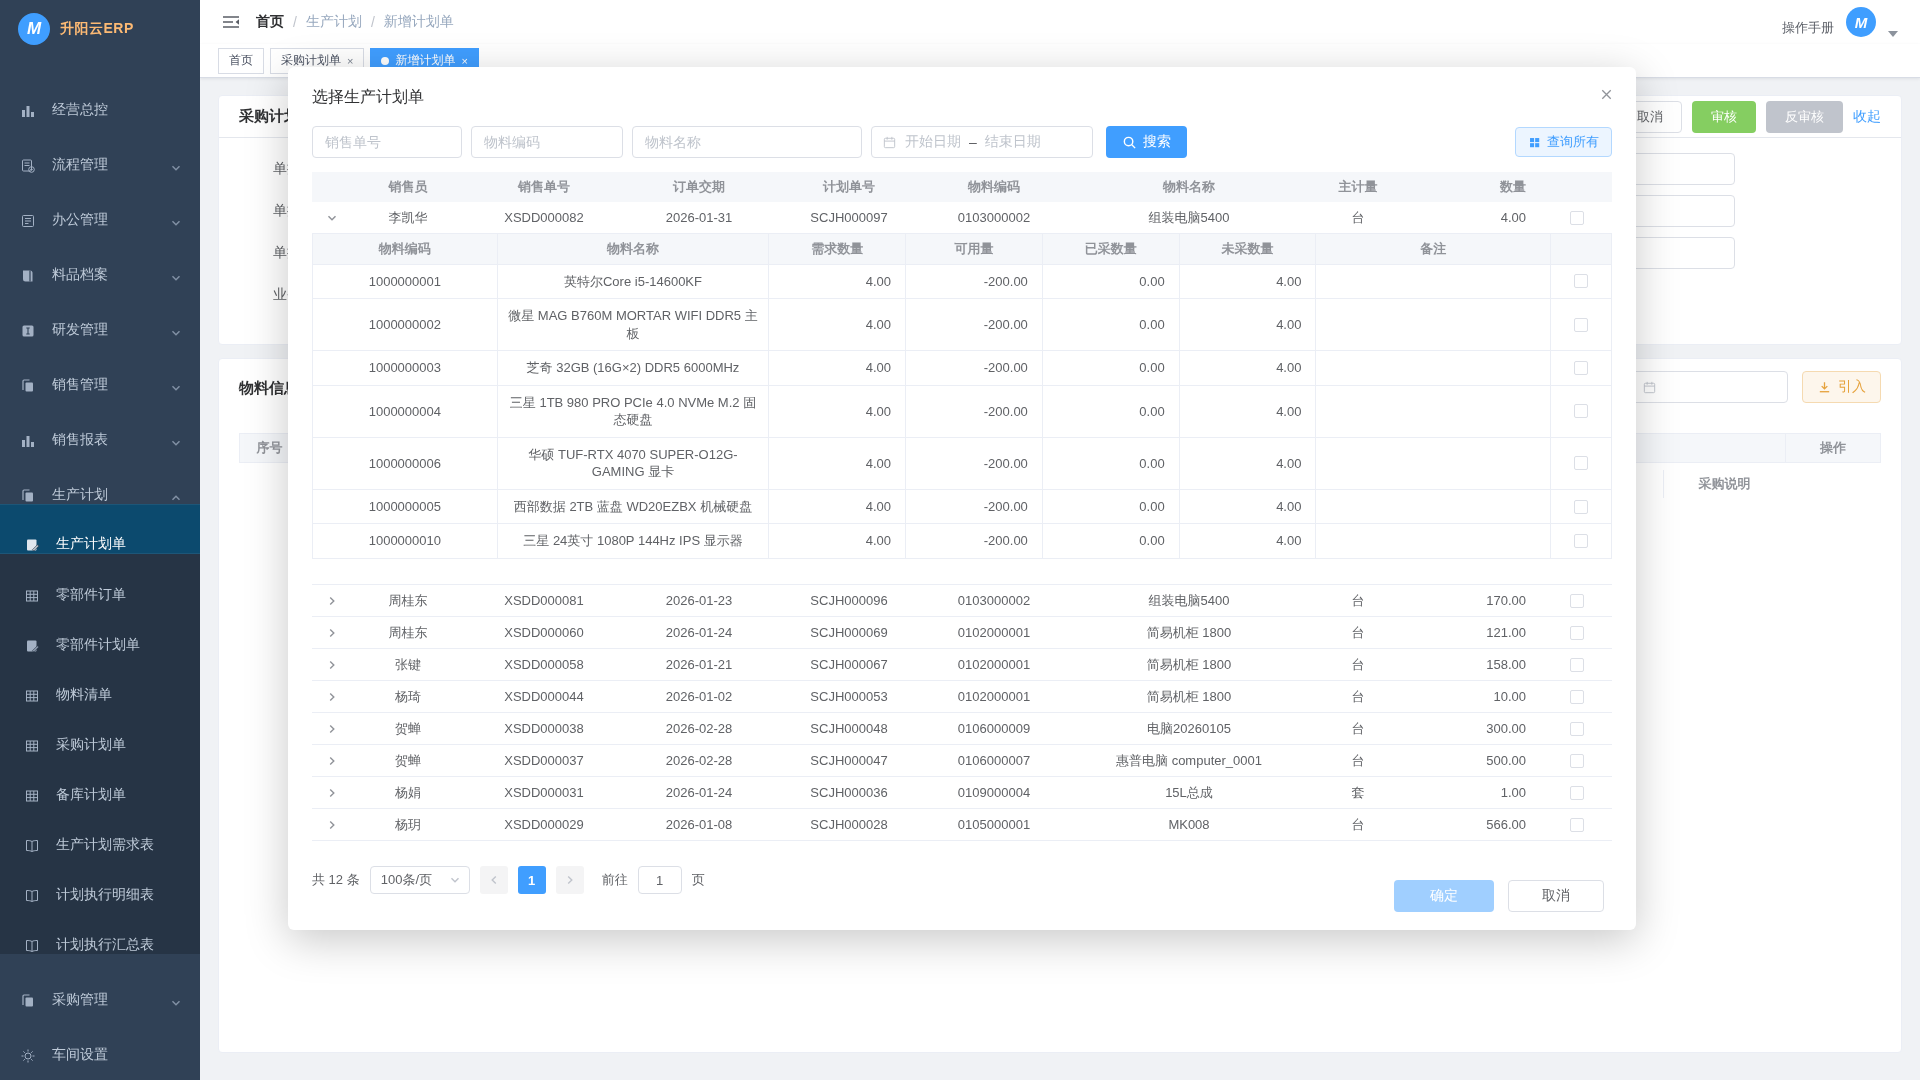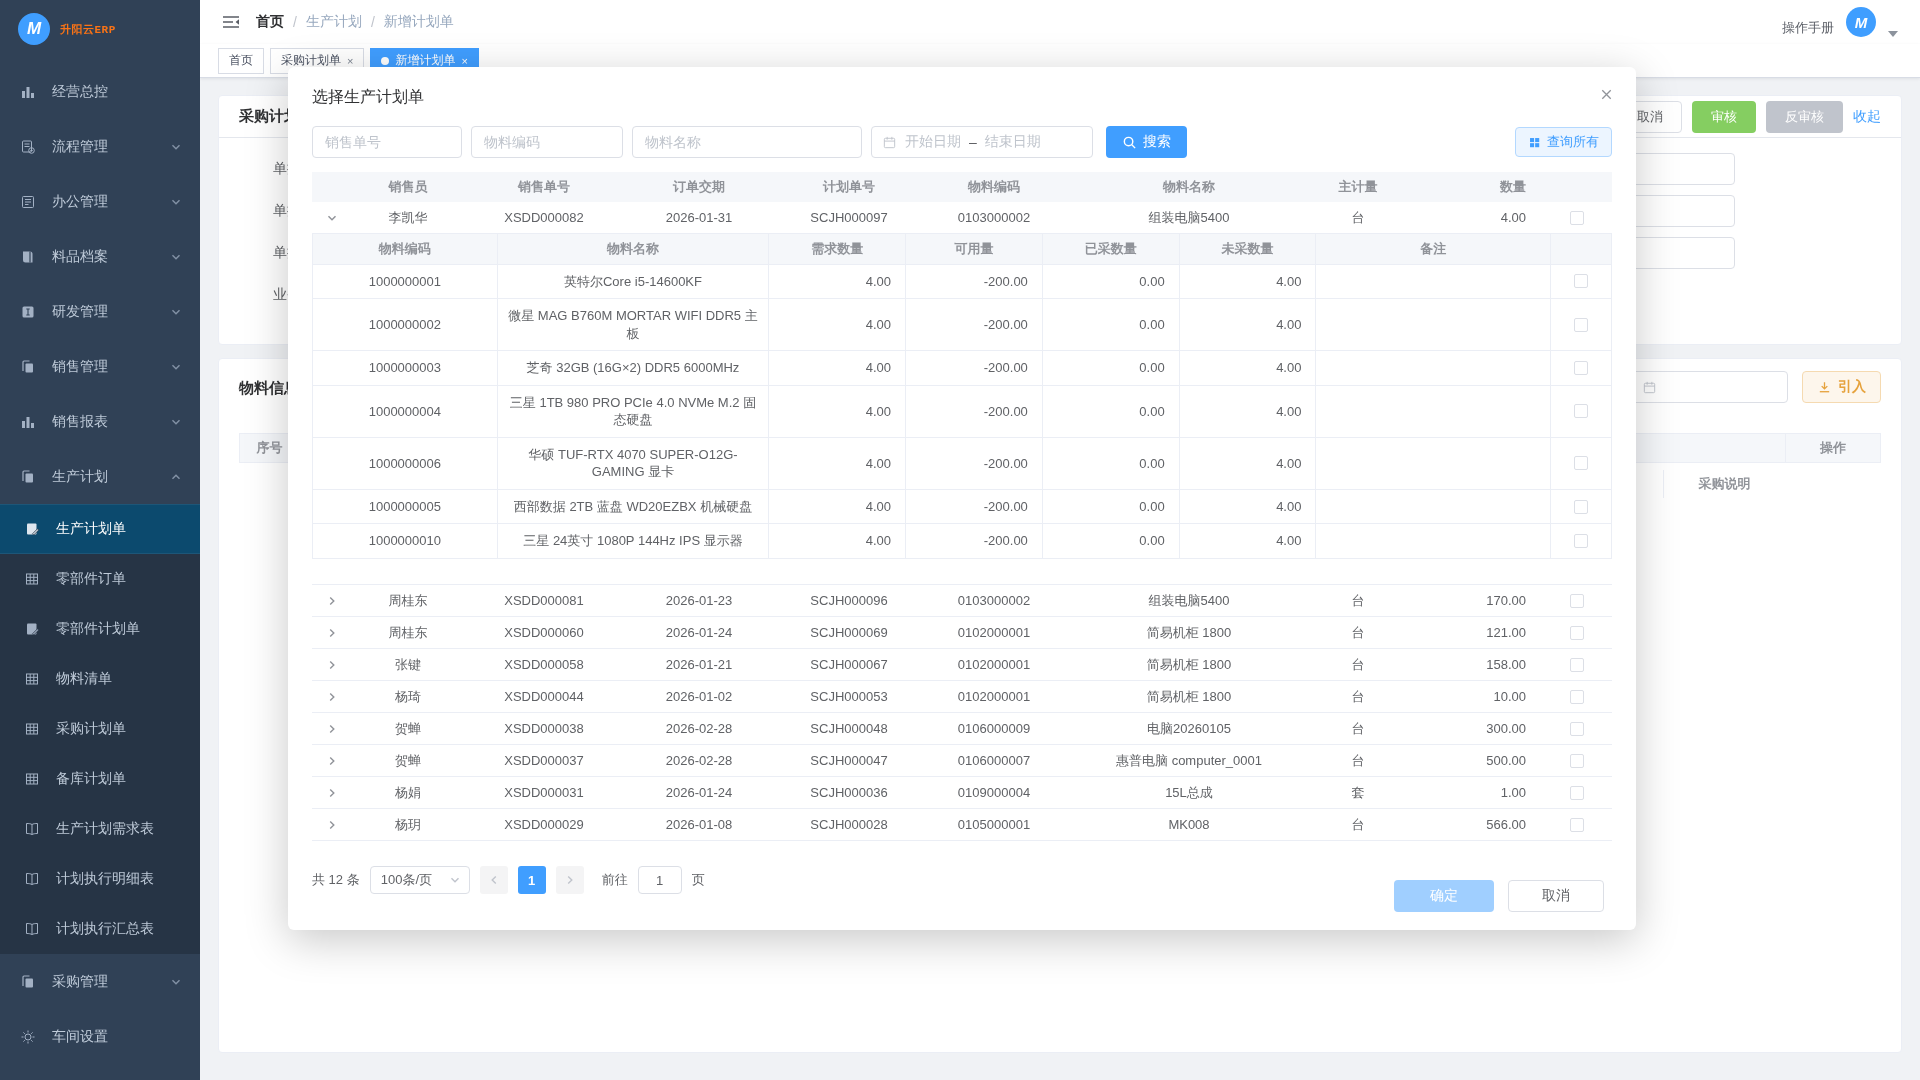--- a/index.html
+++ b/index.html
@@ -12,7 +12,7 @@
   .logo-row { height:58px; display:flex; align-items:center; padding-left:18px; gap:10px; }
   .logo-circle { width:32px; height:32px; border-radius:50%; background:#3f9eff; color:#fff;
     display:flex; align-items:center; justify-content:center; font-weight:bold; font-style:italic; font-size:17px; }
-  .app-name { color:#f97316; font-size:11px; font-weight:bold; letter-spacing:.5px;font-family:Liberation Mono, monospace; }
+  .app-name { color:#fdba74; font-size:14px; font-weight:bold; letter-spacing:.5px; }
   .menu { padding-top:6px; }
   .menu-item { height:55px; display:flex; align-items:center; padding:0 18px 0 20px; color:#bfcbd9;
     font-size:14px; cursor:pointer; position:relative; }

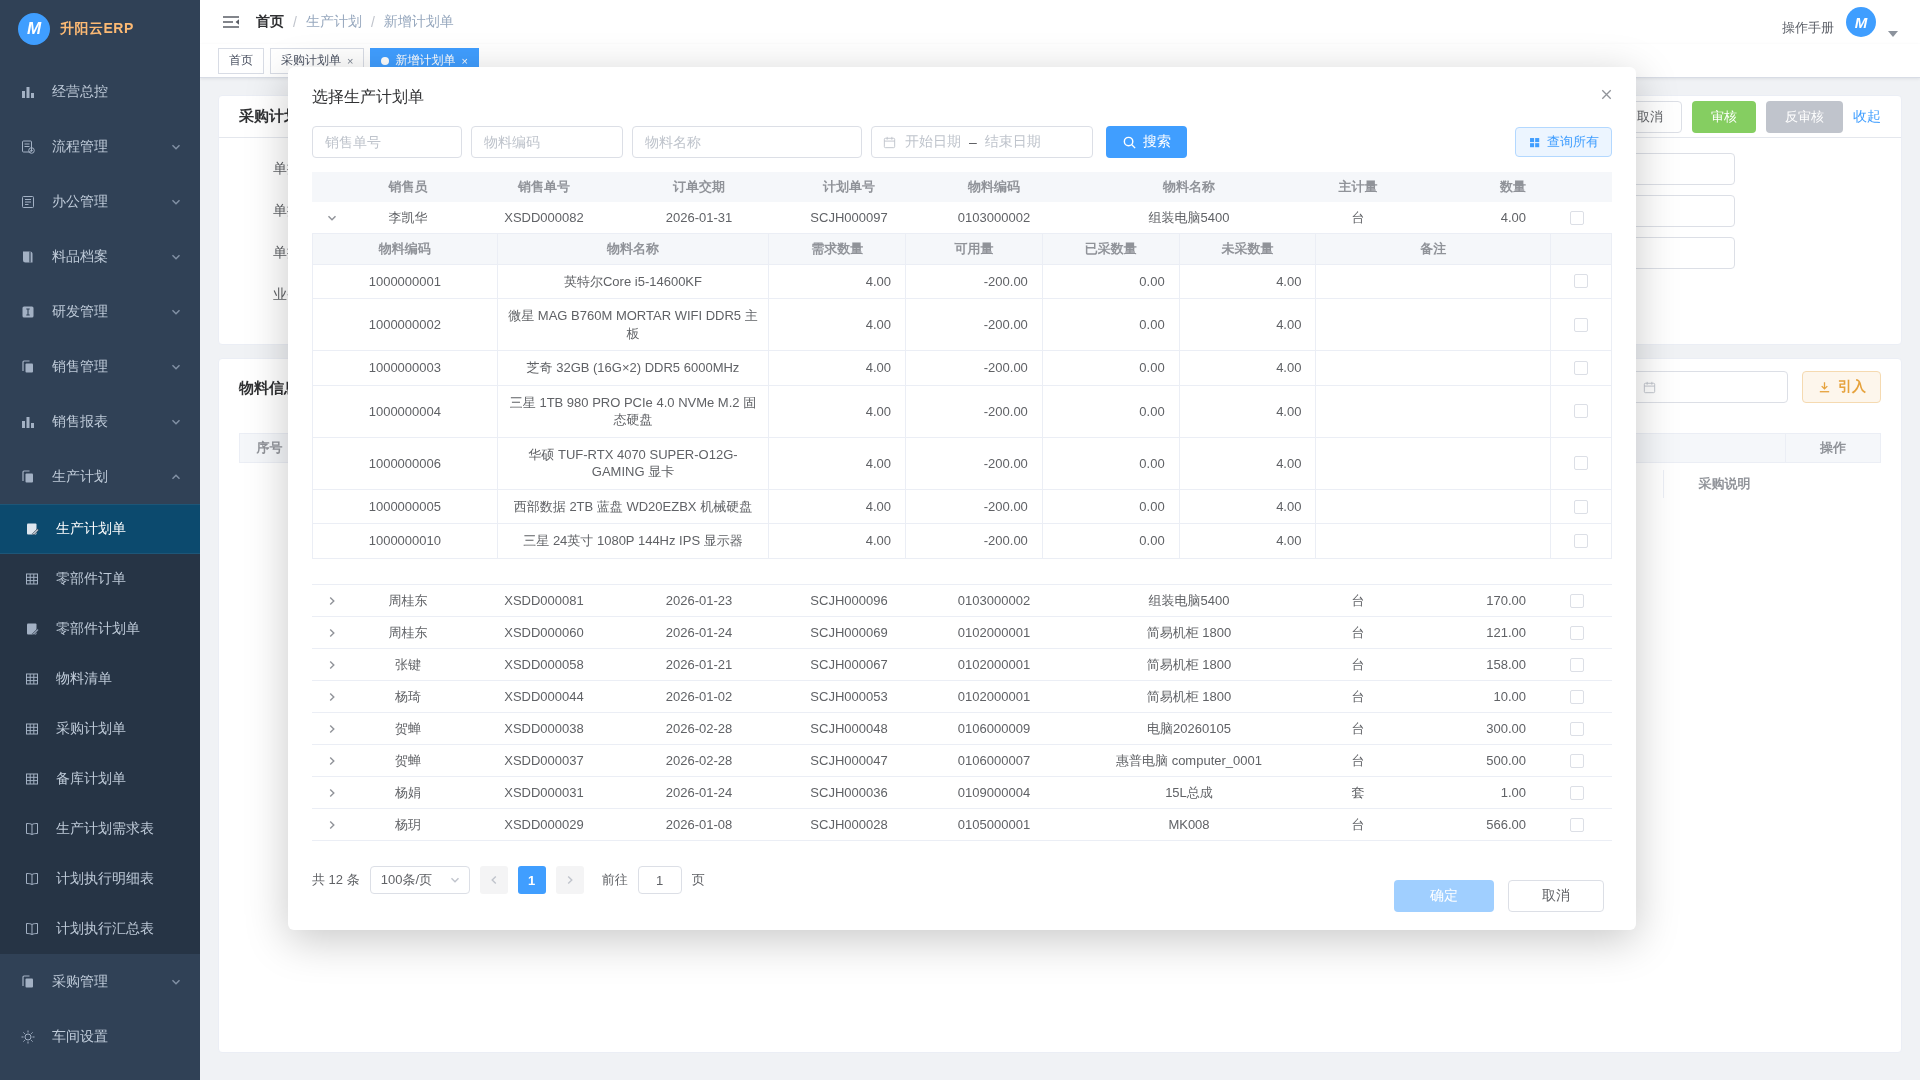--- a/index.html
+++ b/index.html
@@ -14,7 +14,7 @@
     display:flex; align-items:center; justify-content:center; font-weight:bold; font-style:italic; font-size:17px; }
   .app-name { color:#fdba74; font-size:14px; font-weight:bold; letter-spacing:.5px; }
   .menu { padding-top:6px; }
-  .menu-item { height:55px; display:flex; align-items:center; padding:0 18px 0 20px; color:#bfcbd9;
+  .menu-item { height:55px; display:flex; align-items:flex-end; padding:0 18px 0 20px; color:#bfcbd9;
     font-size:14px; cursor:pointer; position:relative; }
   .menu-item .mi-icon { width:18px; height:16px; margin-right:14px; color:#a3b1c4; flex:none; }
   .menu-item .mi-label { flex:1; white-space:nowrap; overflow:hidden; }

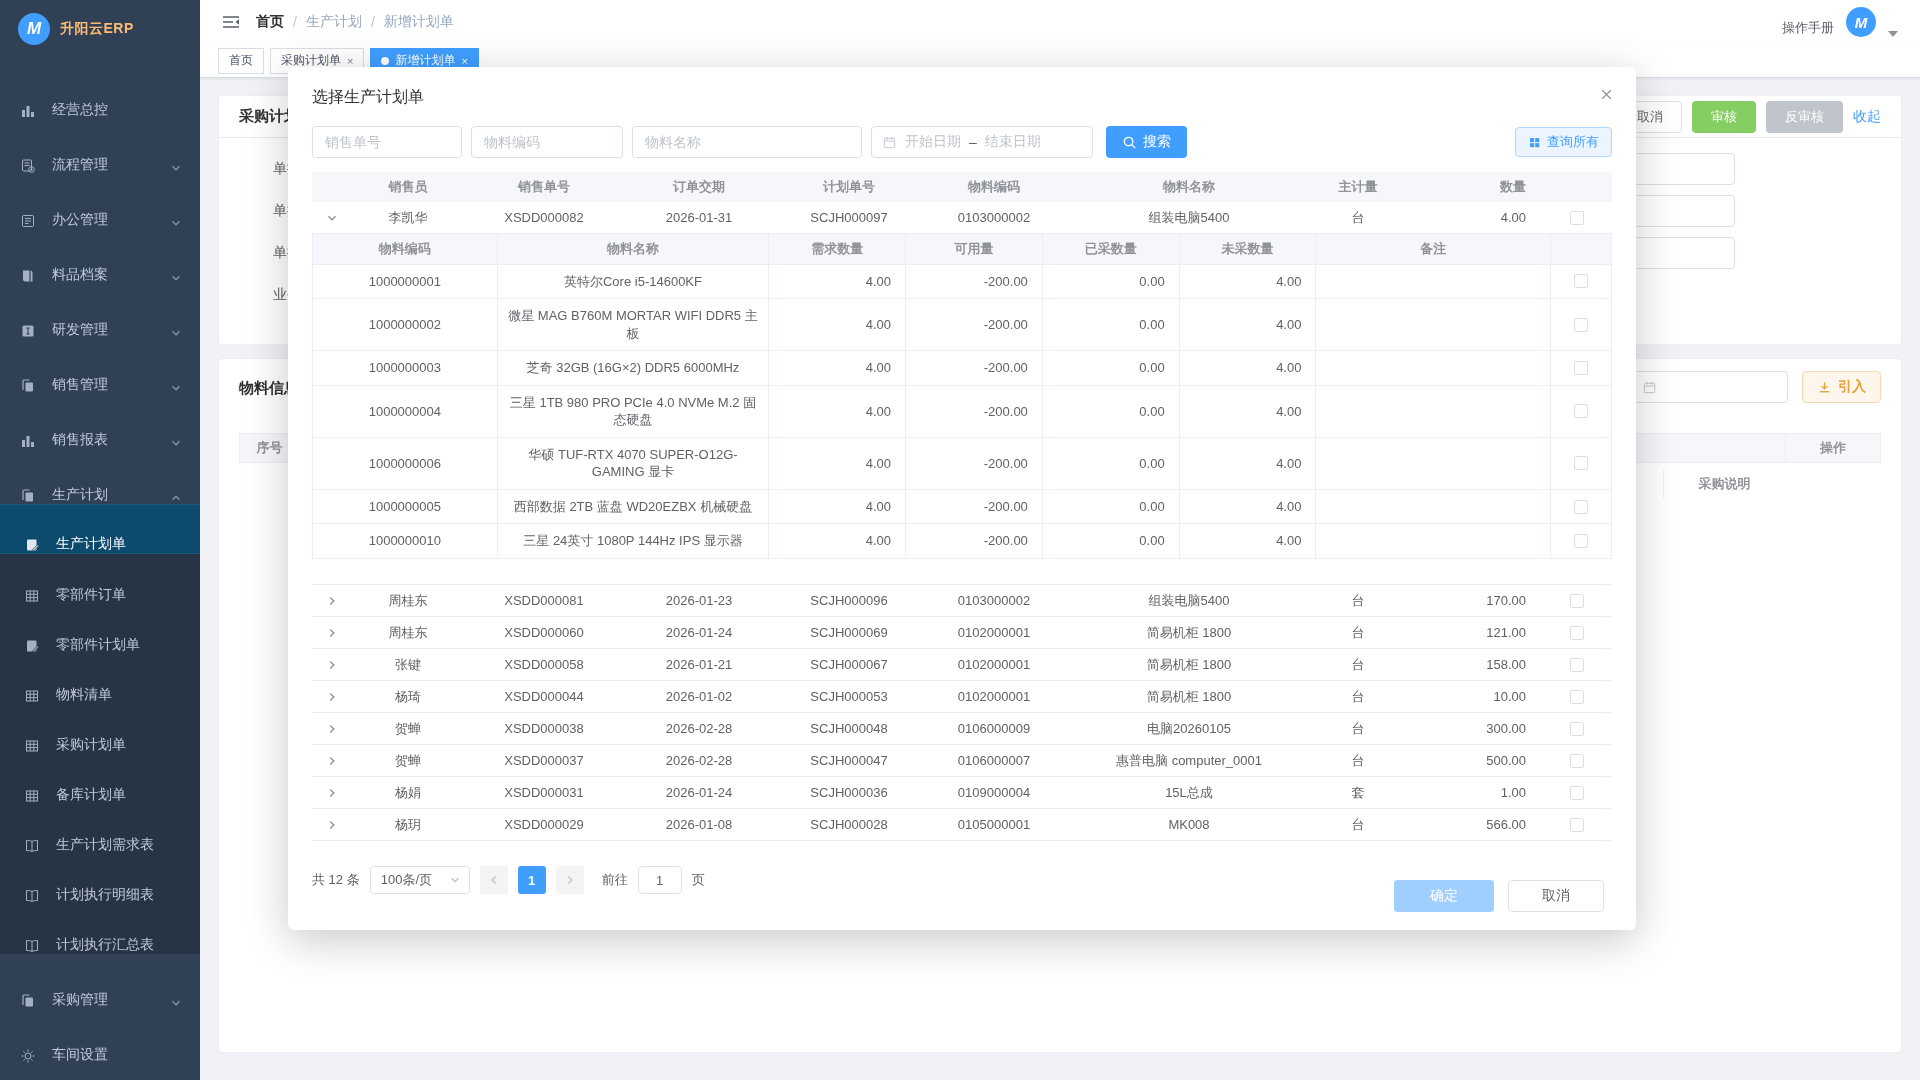--- a/index.html
+++ b/index.html
@@ -72,7 +72,7 @@
   .tool-input { width:156px; height:32px; border:1px solid #dcdfe6; border-radius:4px; background:#fff;
     display:flex; align-items:center; padding-left:9px; color:#c0c4cc; }
   .btn-warn { background:#fdf6ec; border:1px solid #f5dab1; color:#e6a23c; display:inline-flex; align-items:center;
-    gap:6px; font-size:14px; padding:0 14px;font-weight:bold; }
+    gap:6px; font-size:14px; padding:0 14px; }
   .bg-table-head { margin-top:30px; height:30px; display:flex; background:#f5f7fa; border:1px solid #ebeef5;
     font-size:13px; font-weight:600; color:#909399; }
   .bg-th { display:flex; align-items:center; justify-content:center; height:100%; }

